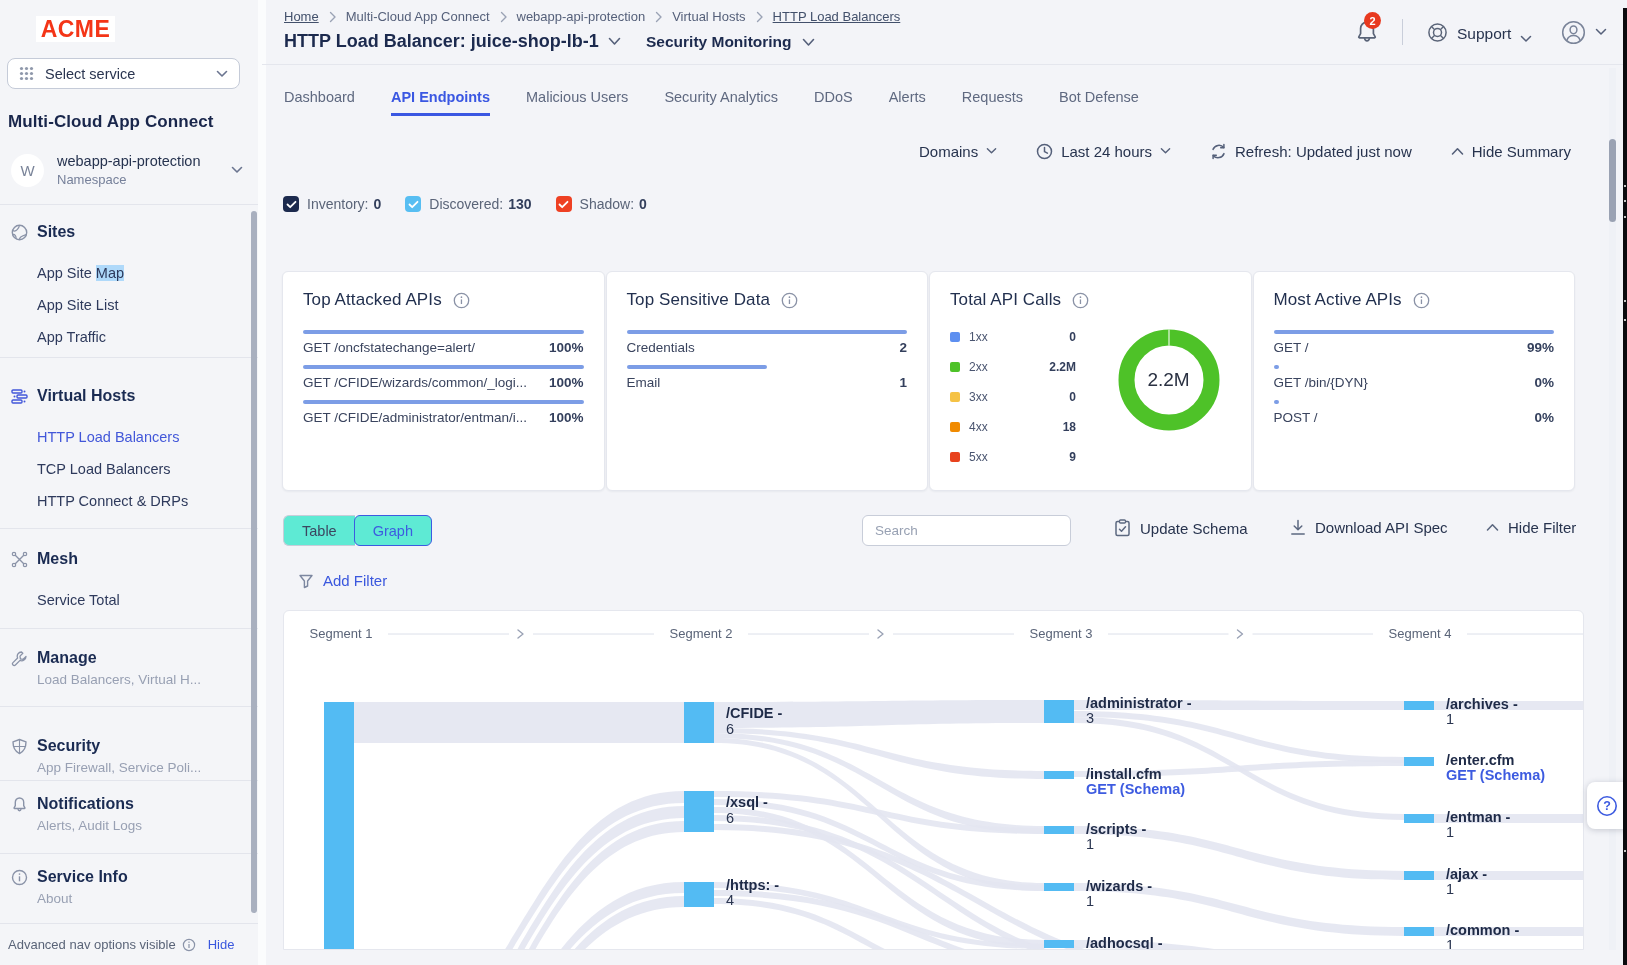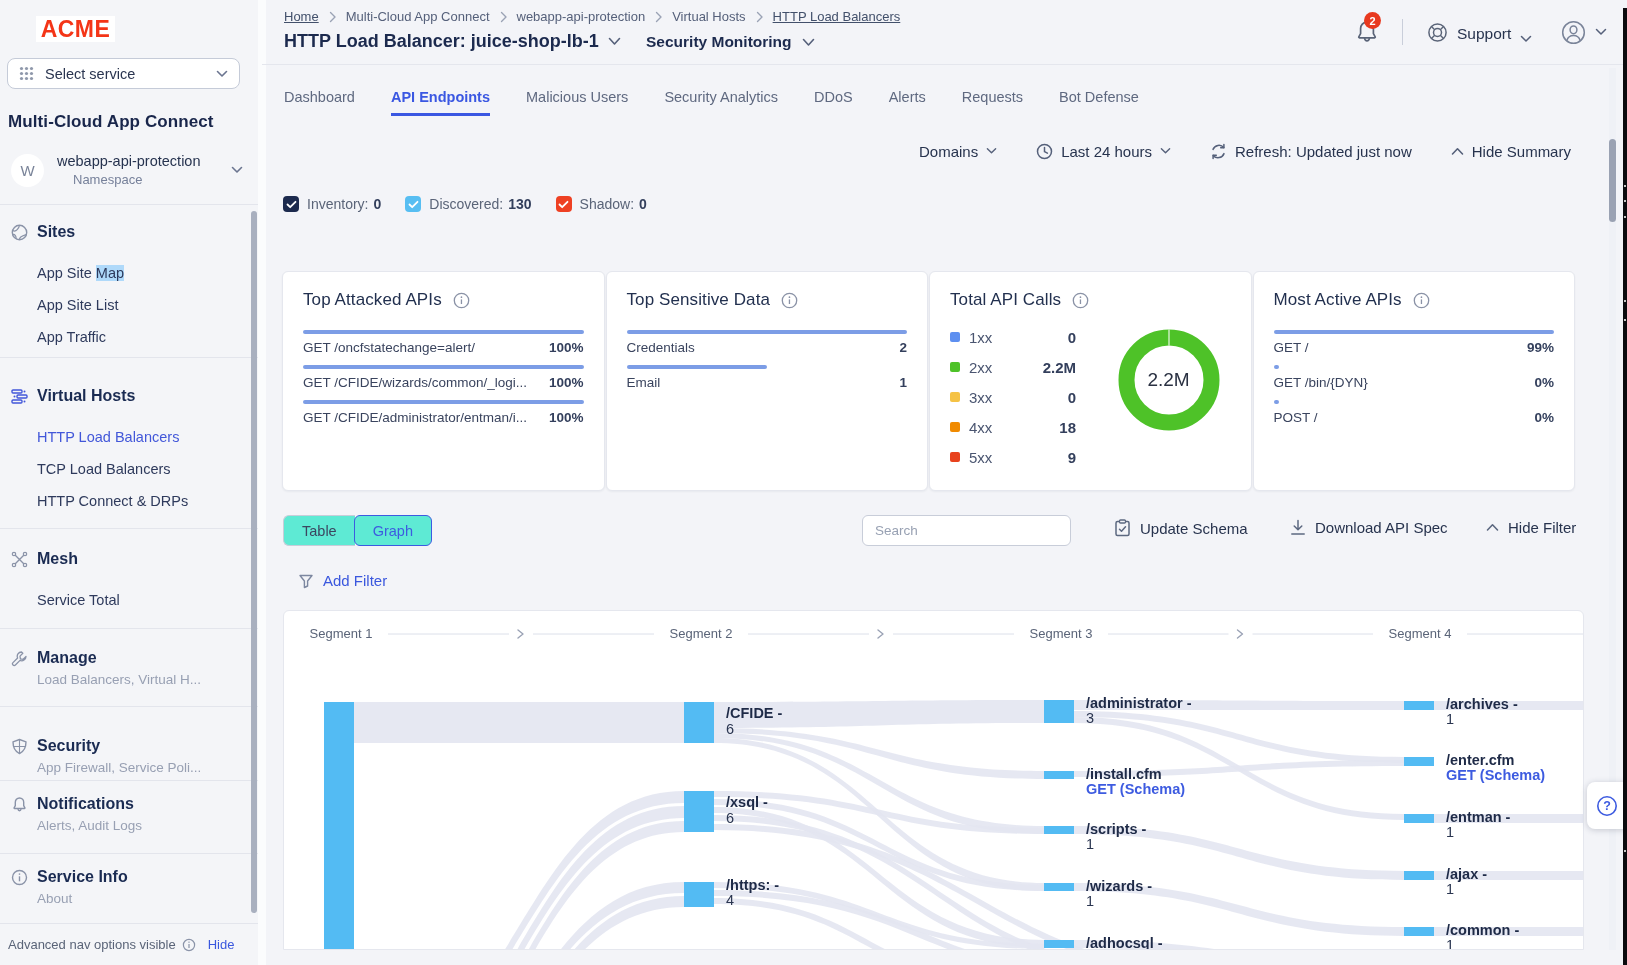--- a/index.html
+++ b/index.html
@@ -27,7 +27,7 @@
   .ns-avatar { width:33px; height:33px; border-radius:50%; background:#FFFFFF; display:flex; align-items:center; justify-content:center; font-size:15px; color:#7A8499; }
   .ns-texts { margin-left:13px; }
   .ns-name { font-size:14.5px; color:#26334F; line-height:18px; }
-  .ns-sub { font-size:13px; color:#76809A; line-height:17px; margin-top:1px;margin-left:16px; }
+  .ns-sub { font-size:13px; color:#76809A; line-height:17px; margin-top:1px; }
   .ns-chev { margin-left:auto; margin-right:6px; }
   .sb-divider { position:absolute; left:0; width:258px; height:1px; background:#E3E5EC; }
   .sb-section { position:absolute; left:0; width:258px; }

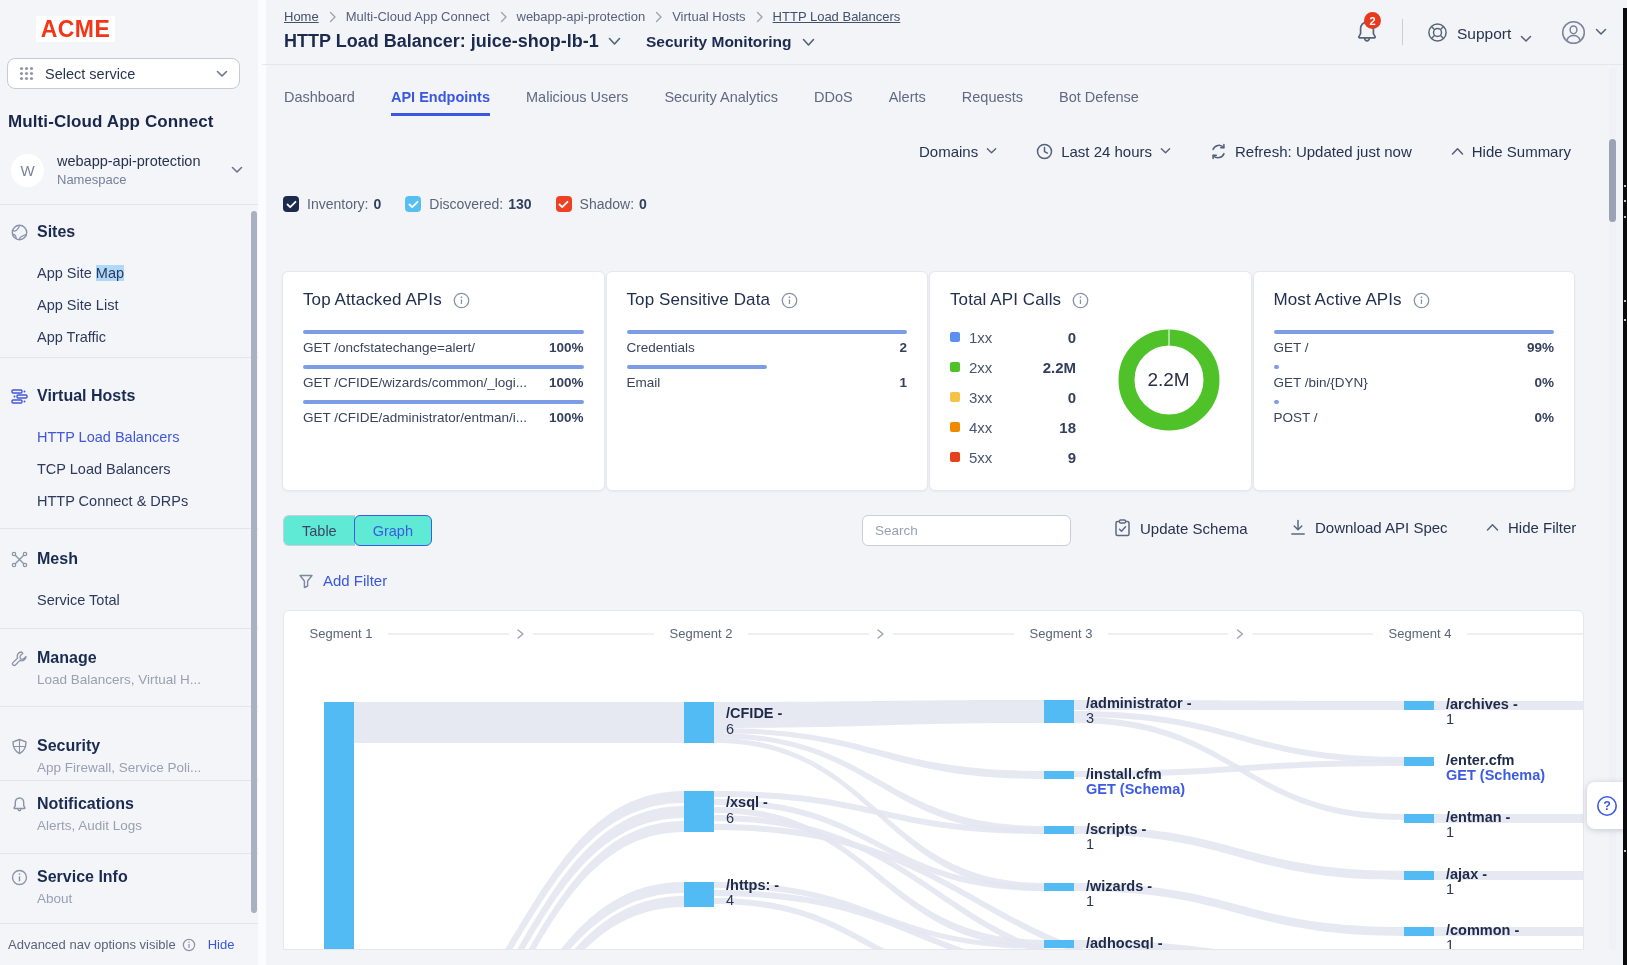--- a/index.html
+++ b/index.html
@@ -91,7 +91,7 @@
   .donut-card .card-title-row { margin-bottom:11px; }
   .donut-body { display:flex; }
   .legend { width:126px; }
-  .legend-row { display:flex; align-items:center; height:30px; font-size:15px; color:#4A5570; }
+  .legend-row { display:flex; align-items:center; height:30px; font-size:12px; color:#4A5570; }
   .legend-sq { width:10px; height:10px; border-radius:2px; margin-right:9px; flex:none; }
   .legend-val { margin-left:auto; font-weight:700; color:#333F5C; }
   .donut-wrap { position:relative; width:104px; height:104px; margin-left:auto; margin-right:10px; margin-top:6px; }

